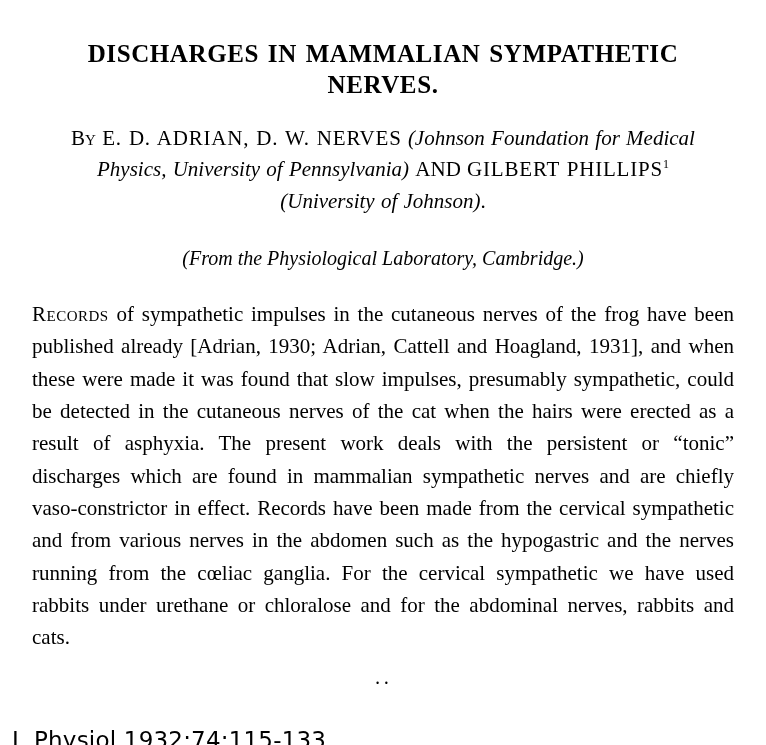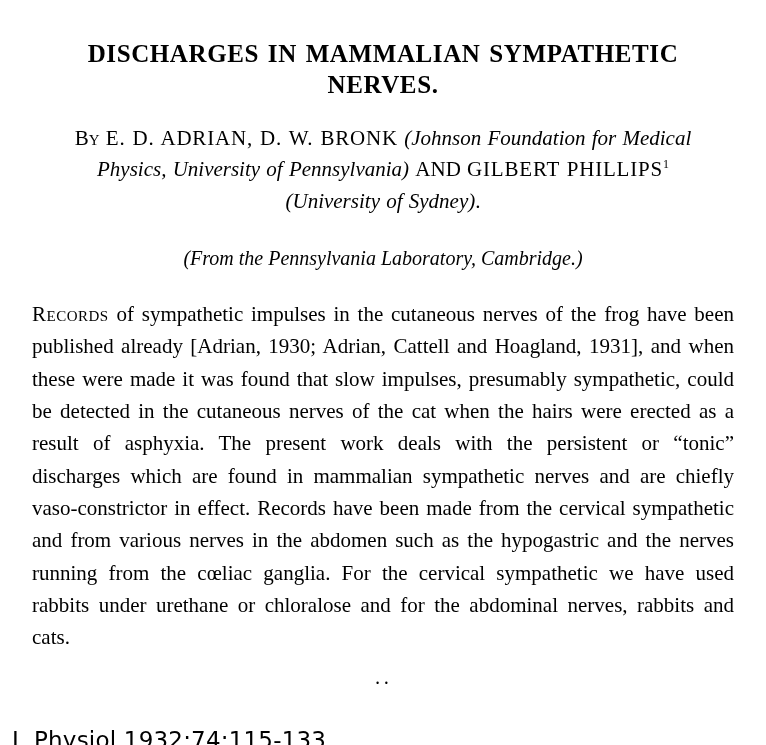--- a/index.html
+++ b/index.html
@@ -105,7 +105,7 @@
 
   <div class="byline">
     <span class="smallcaps">By</span>
-    <span class="caps">E. D. ADRIAN, D. W. BRONK</span>
+    <span class="caps">E. D. ADRIAN, D. W. NERVES</span>
     <i>(Johnson Foundation for Medical Physics, University of Pennsylvania)</i>
     <span class="smallcaps">AND</span>
     <span class="caps">GILBERT PHILLIPS</span><span class="sup">1</span>

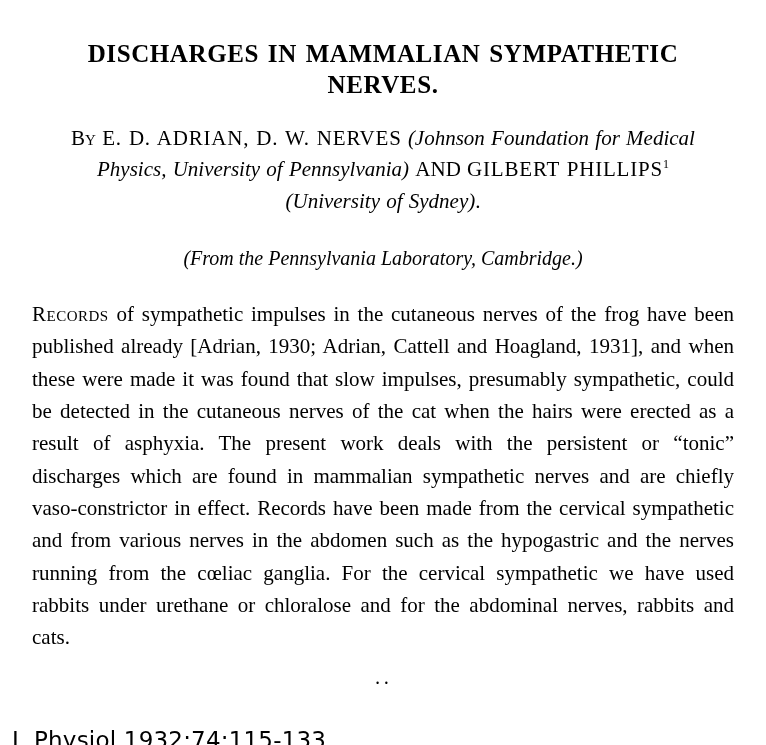--- a/index.html
+++ b/index.html
@@ -109,7 +109,7 @@
     <i>(Johnson Foundation for Medical Physics, University of Pennsylvania)</i>
     <span class="smallcaps">AND</span>
     <span class="caps">GILBERT PHILLIPS</span><span class="sup">1</span>
-    <i>(University of Sydney)</i><span>.</span>
+    <i>(University of Johnson)</i><span>.</span>
   </div>
 
   <div class="fromline">(From the Pennsylvania Laboratory, Cambridge.)</div>

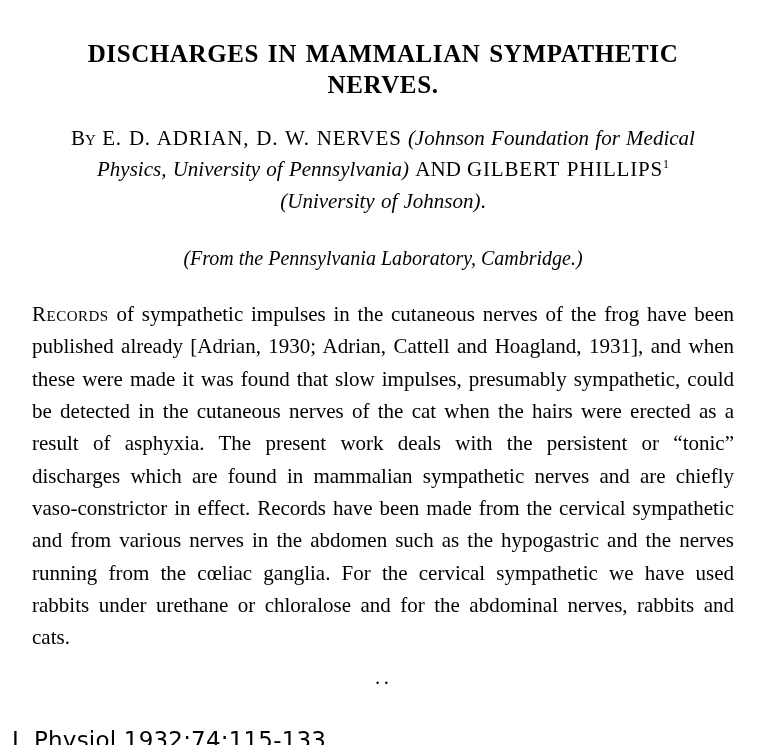--- a/index.html
+++ b/index.html
@@ -112,7 +112,7 @@
     <i>(University of Johnson)</i><span>.</span>
   </div>
 
-  <div class="fromline">(From the Pennsylvania Laboratory, Cambridge.)</div>
+  <div class="fromline">(From the Physiological Laboratory, Cambridge.)</div>
 
   <p class="body-text">
     <span class="lead">Records</span><span> of sympathetic impulses in the cutaneous nerves of the frog have been published already [Adrian, 1930; Adrian, Cattell and Hoagland, 1931], and when these were made it was found that slow impulses, presumably sympathetic, could be detected in the cutaneous nerves of the cat when the hairs were erected as a result of asphyxia. The present work deals with the persistent or “tonic” discharges which are found in mammalian sympathetic nerves and are chiefly vaso-constrictor in effect. Records have been made from the cervical sympathetic and from various nerves in the abdomen such as the hypogastric and the nerves running from the cœliac ganglia. For the cervical sympathetic we have used rabbits under urethane or chloralose and for the abdominal nerves, rabbits and cats.</span>

